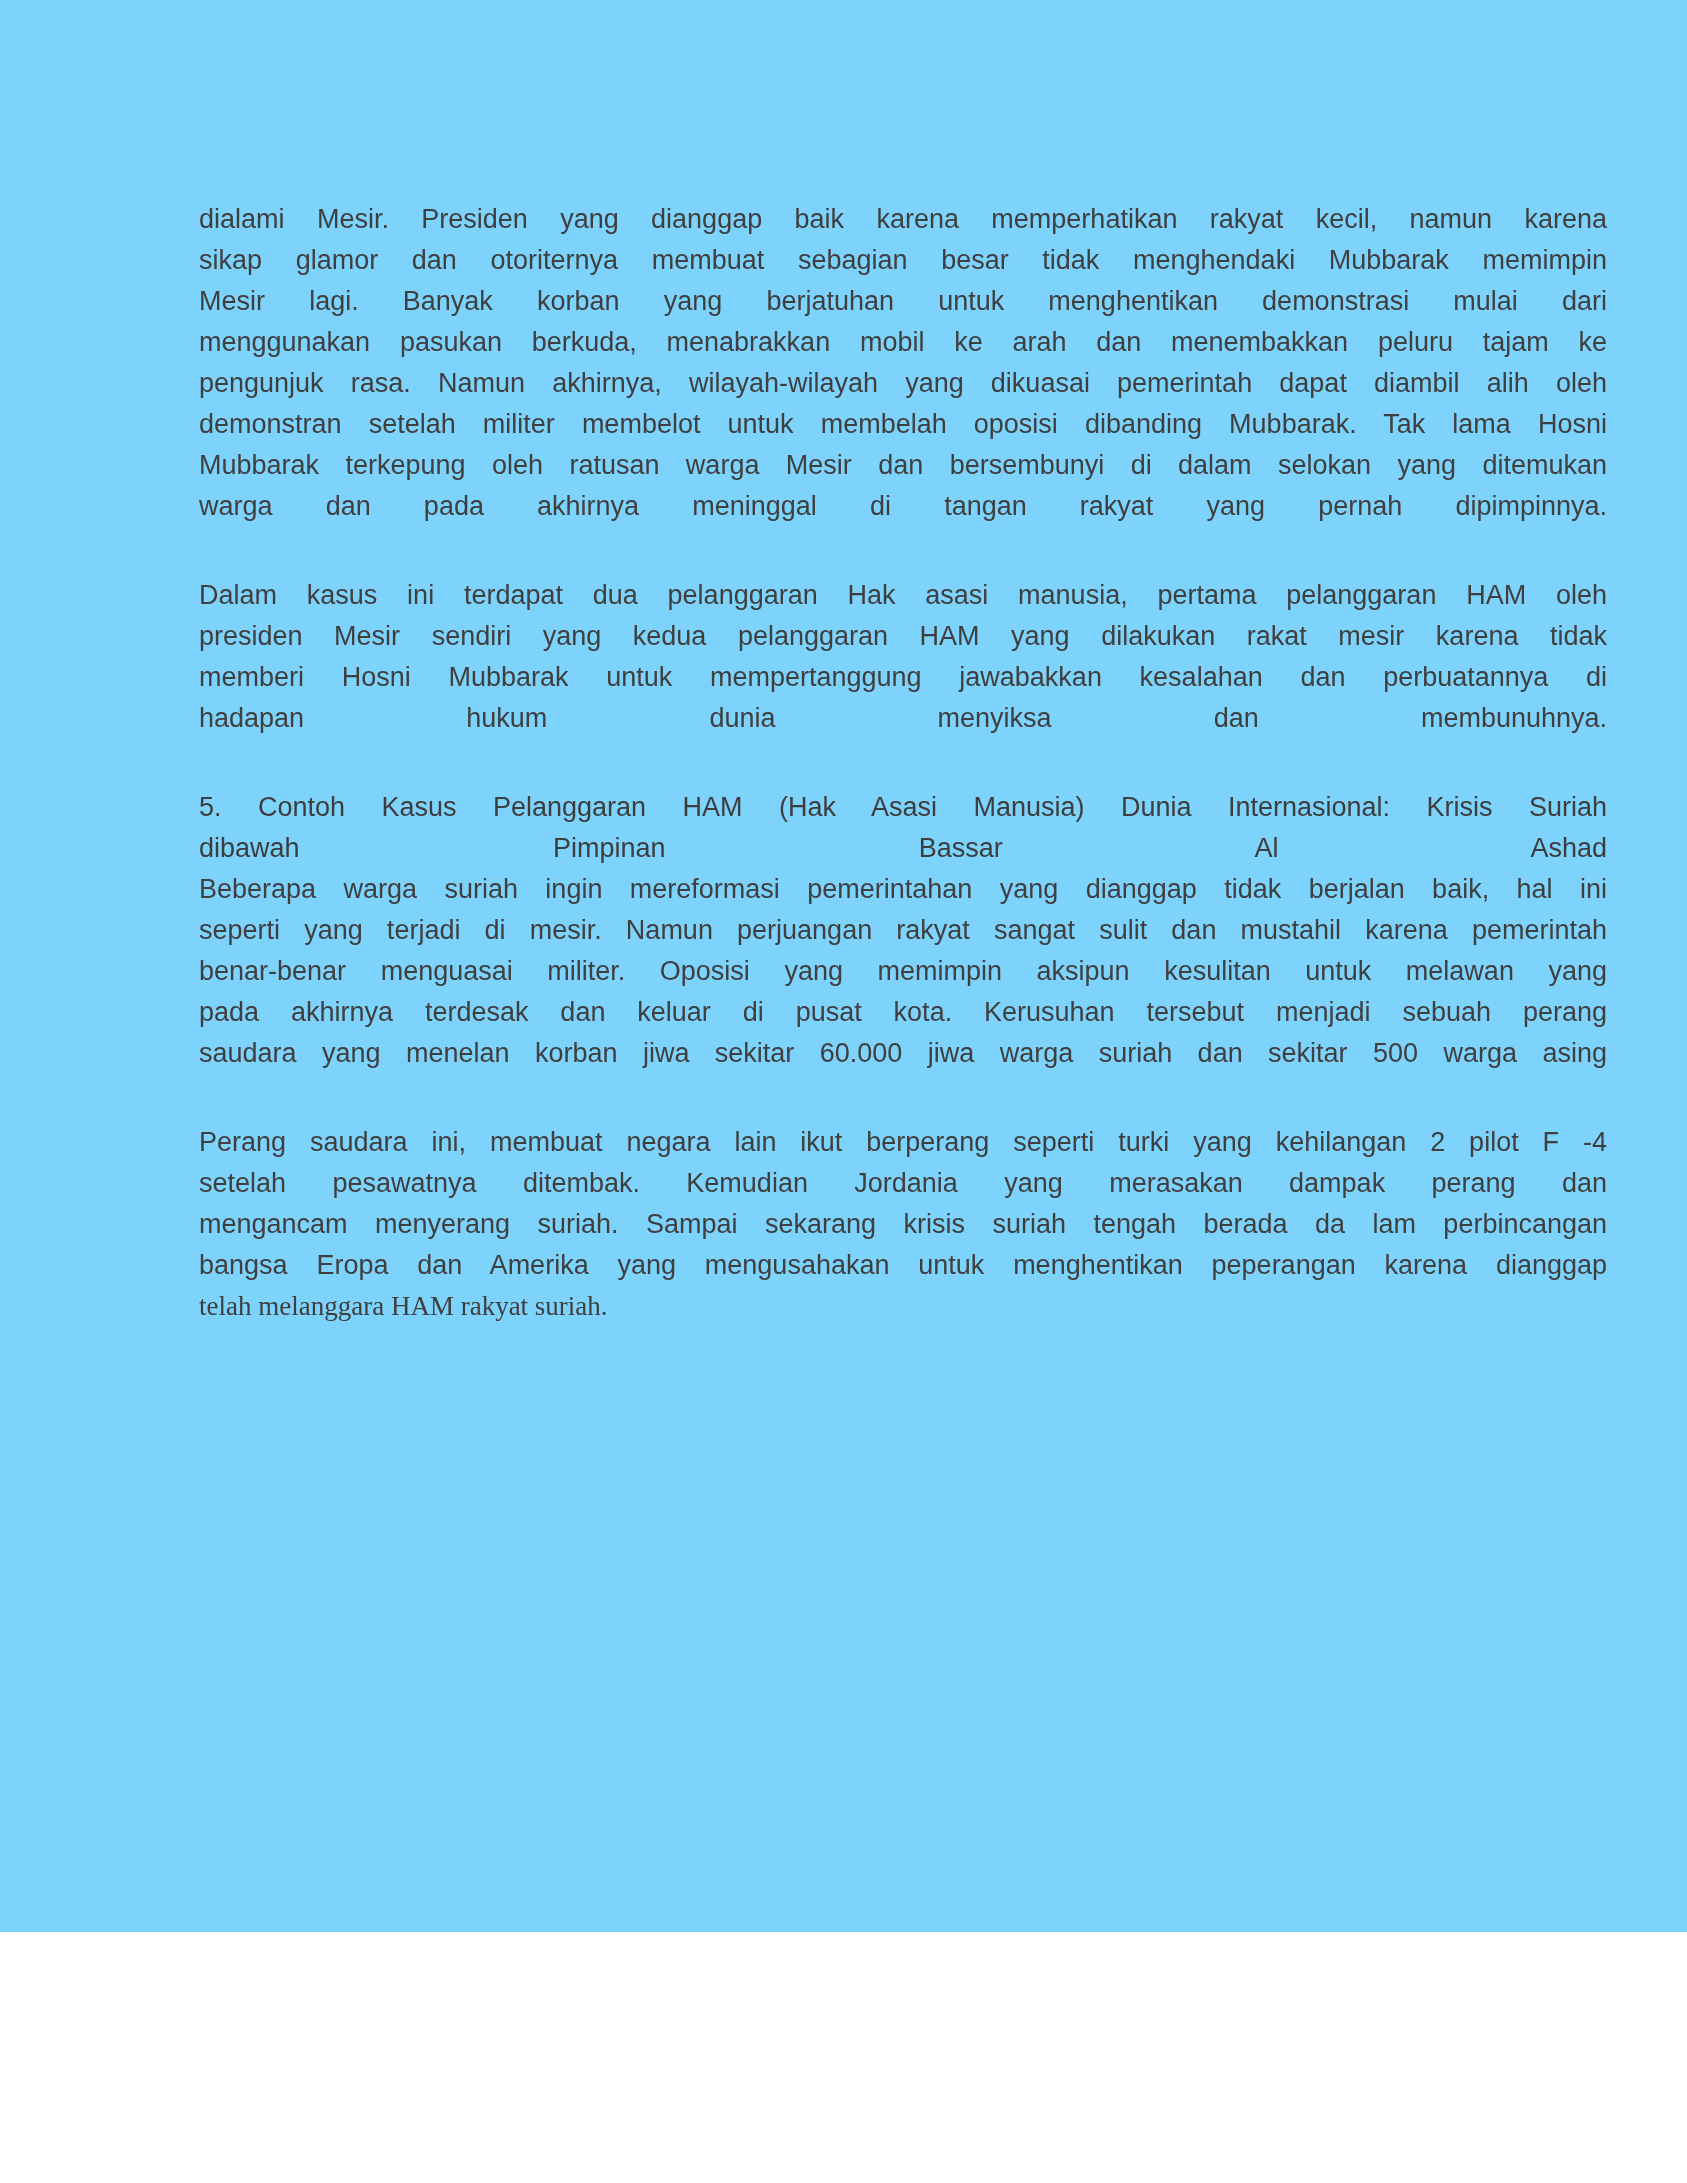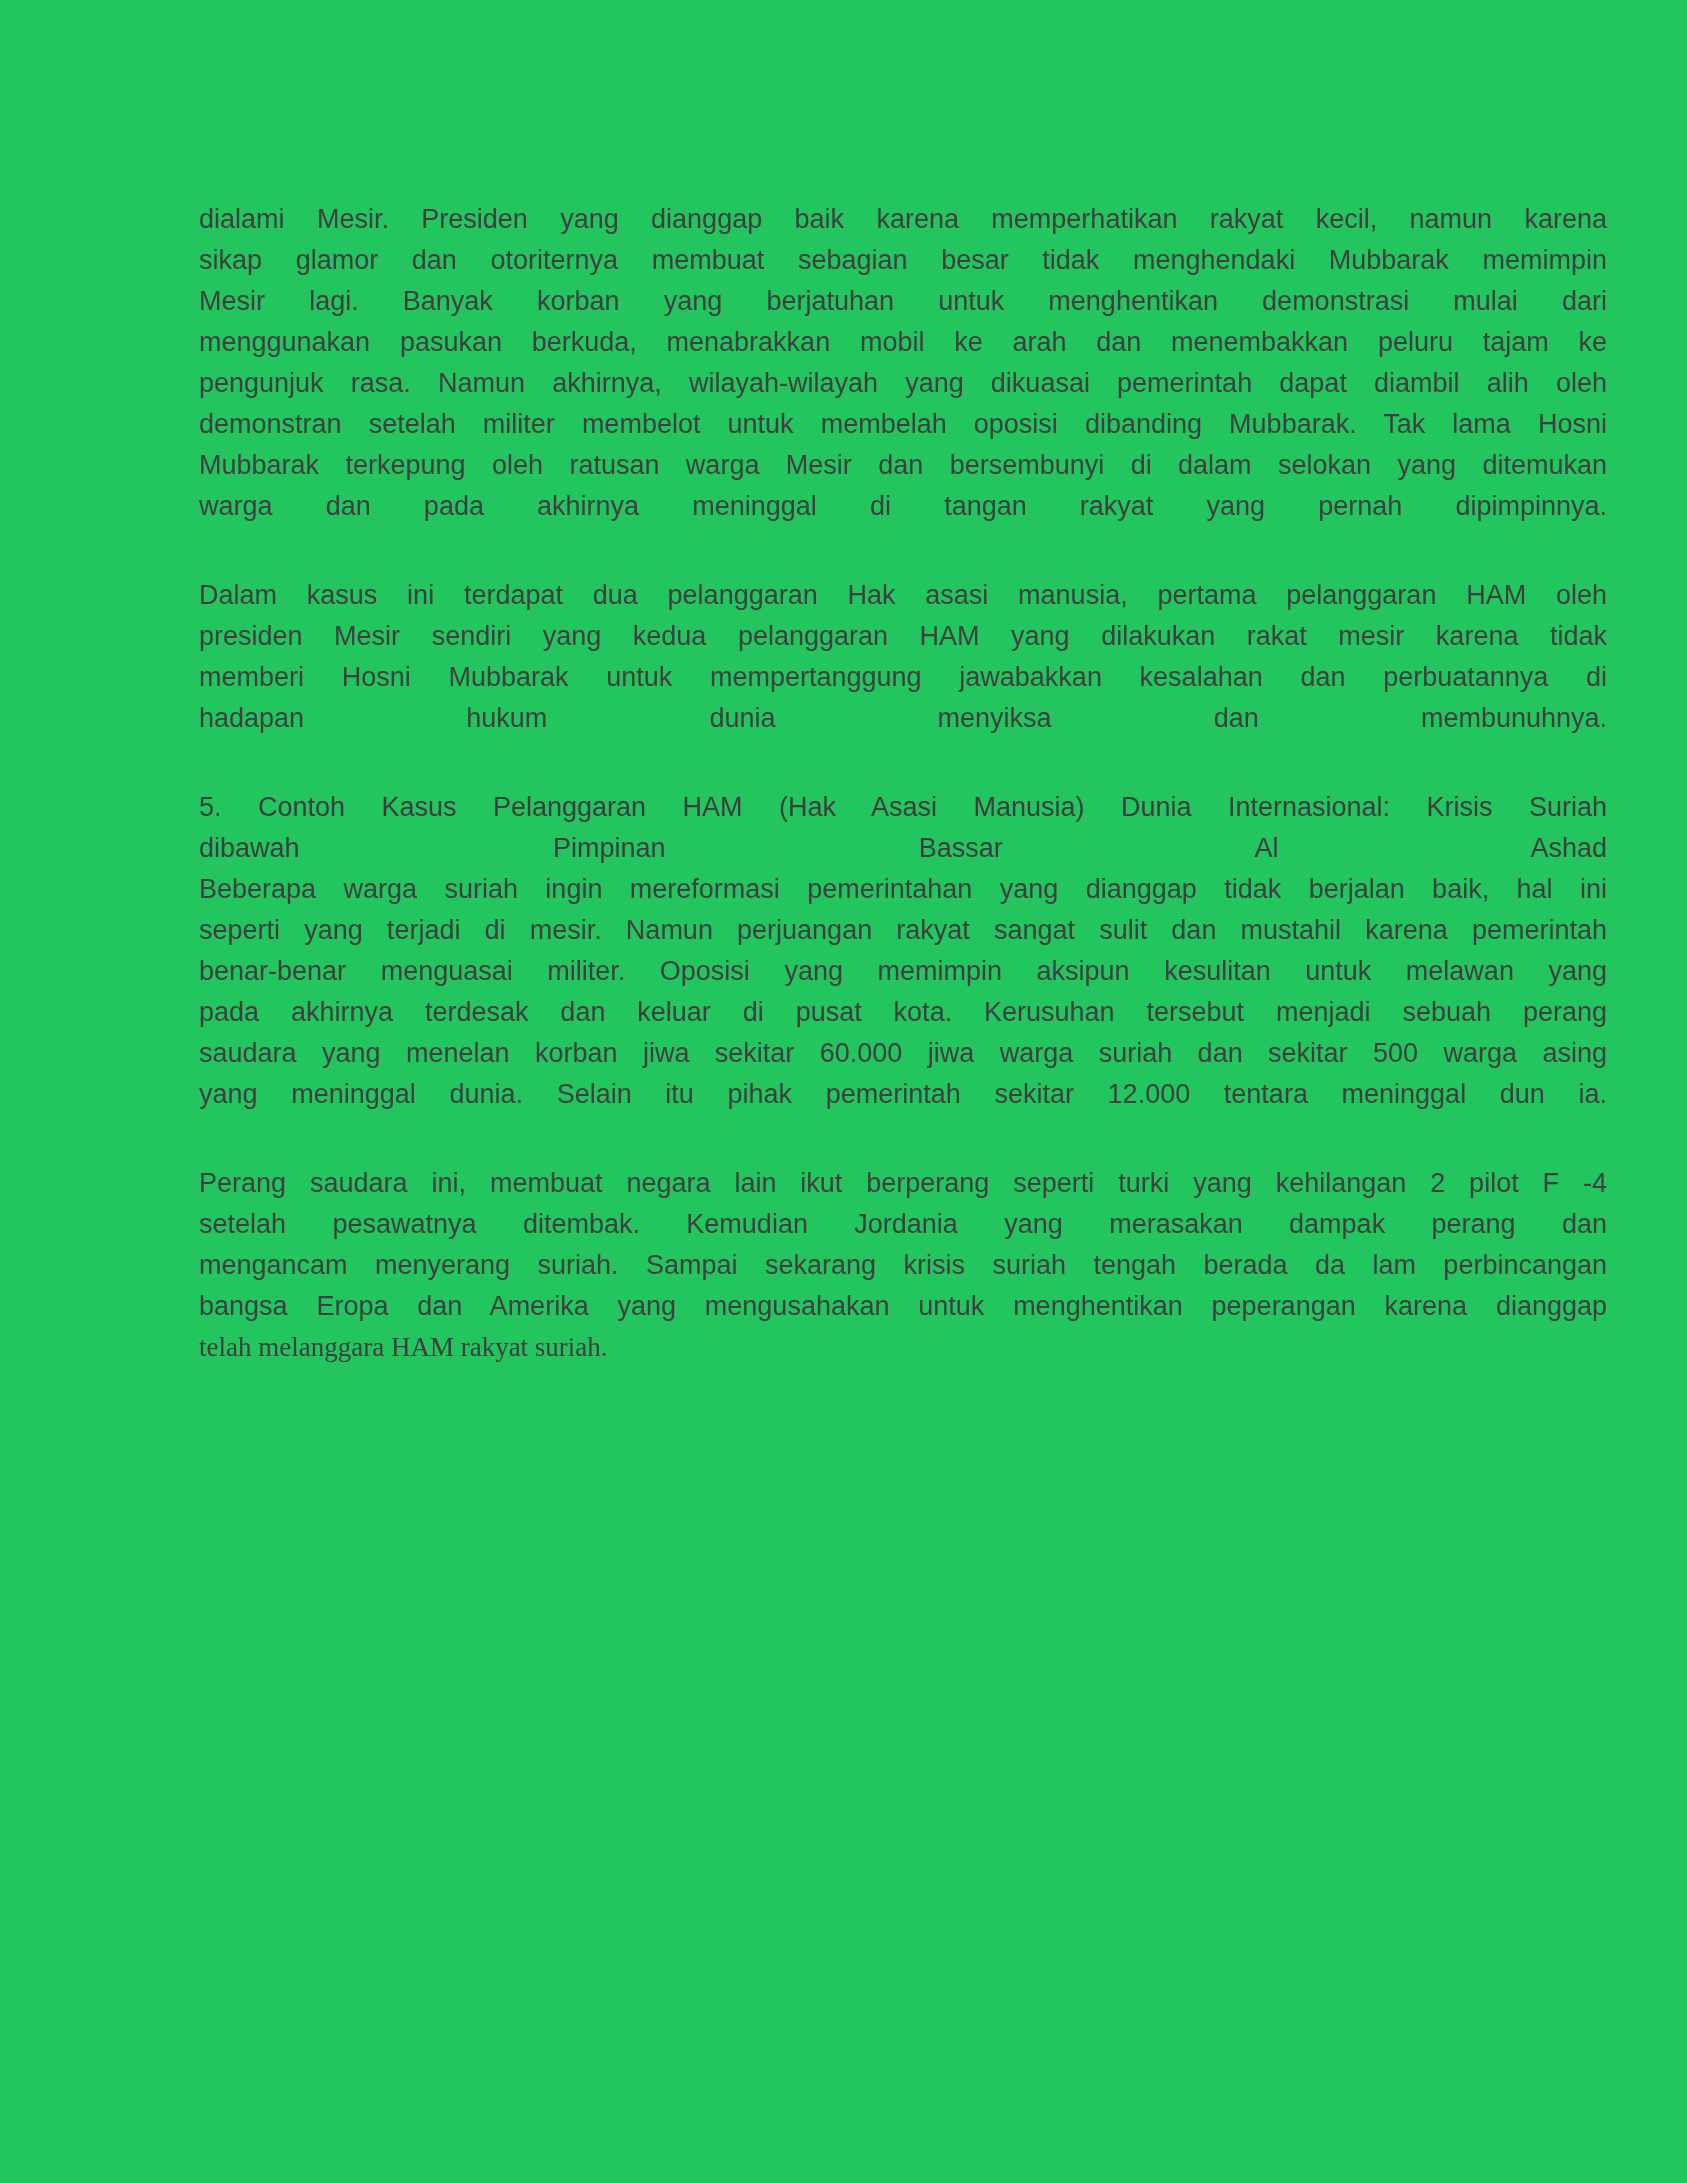--- a/index.html
+++ b/index.html
@@ -15,9 +15,9 @@
   .page {
     box-sizing: border-box;
     width: 1687px;
-    height: 2183px;
+    height: 1932px;
     padding: 199px 80px 0 199px;
-    background: #22c55e;
+    background: #7dd3fc;
     font-family: "Liberation Sans", sans-serif;
     font-size: 27px;
     line-height: 41px;

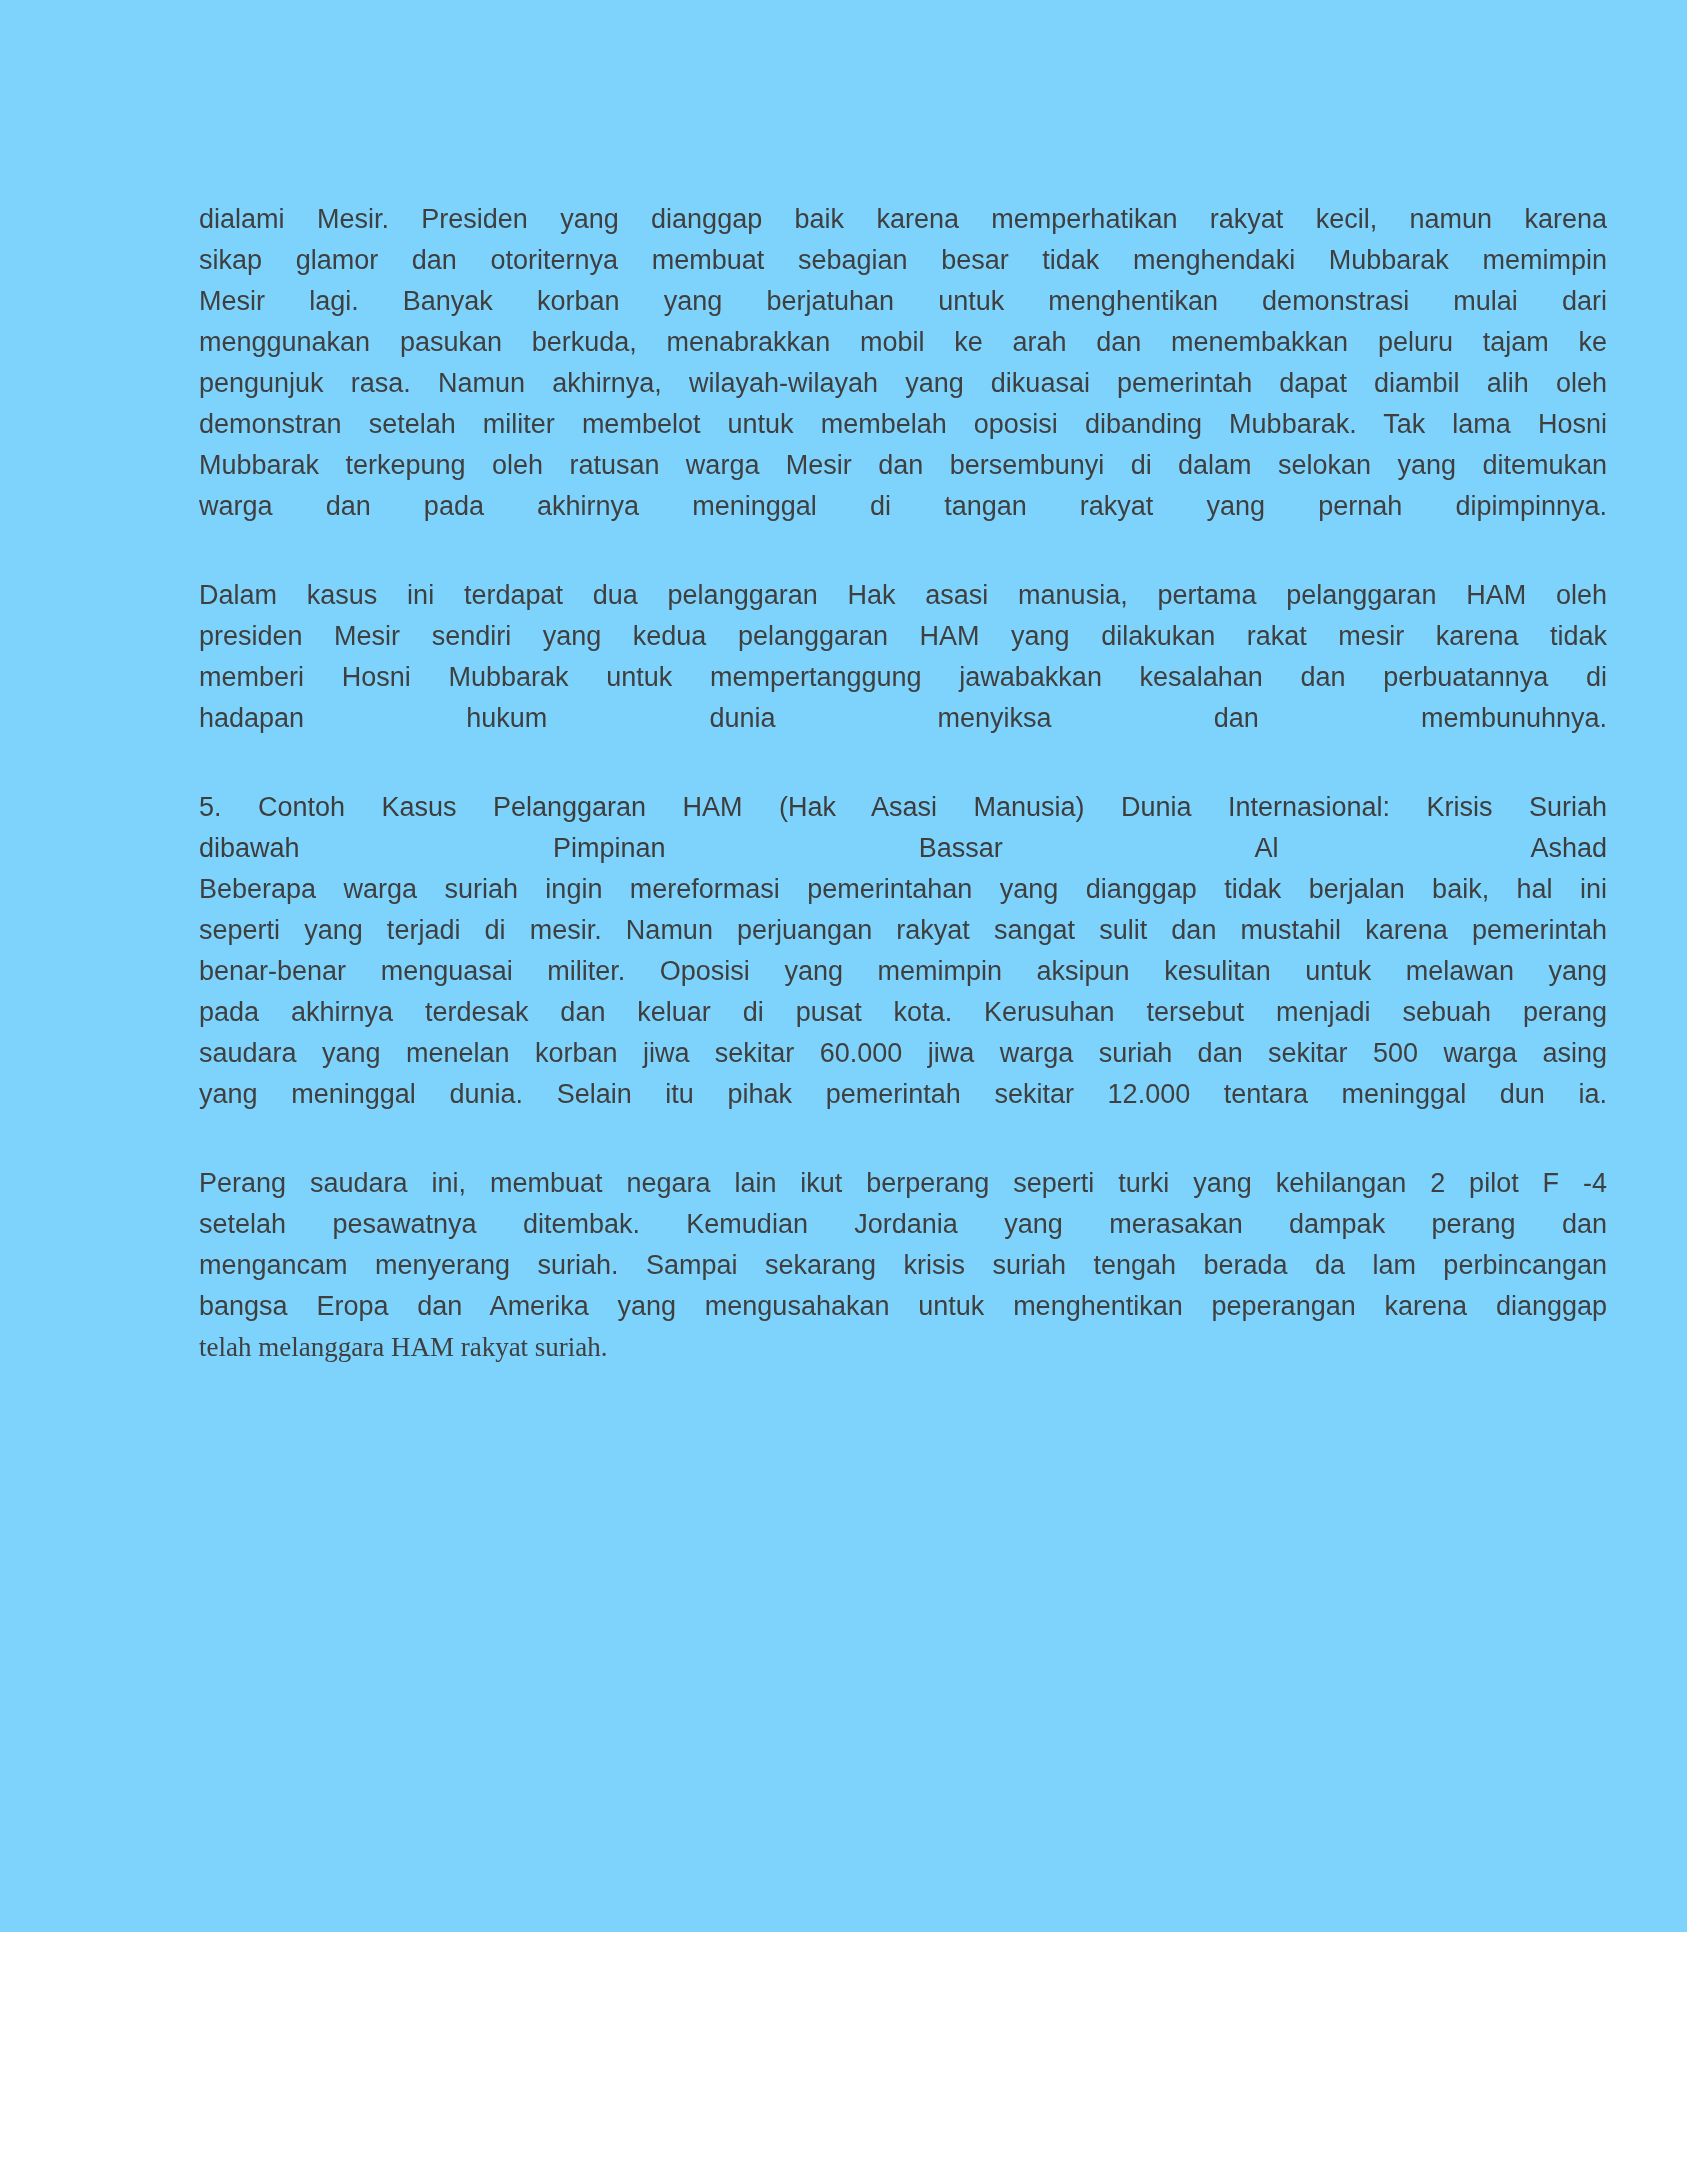--- a/index.html
+++ b/index.html
@@ -79,7 +79,6 @@
       <div class="line">benar-benar menguasai militer. Oposisi yang memimpin aksipun kesulitan untuk melawan yang</div>
       <div class="line">pada akhirnya terdesak dan keluar di pusat kota. Kerusuhan tersebut menjadi sebuah perang</div>
       <div class="line">saudara yang menelan korban jiwa sekitar 60.000 jiwa warga suriah dan sekitar 500 warga asing</div>
-      <div class="line">yang meninggal dunia. Selain itu pihak pemerintah sekitar 12.000 tentara meninggal dun ia.</div>
     </div>
 
   <div class="spacer"></div>

